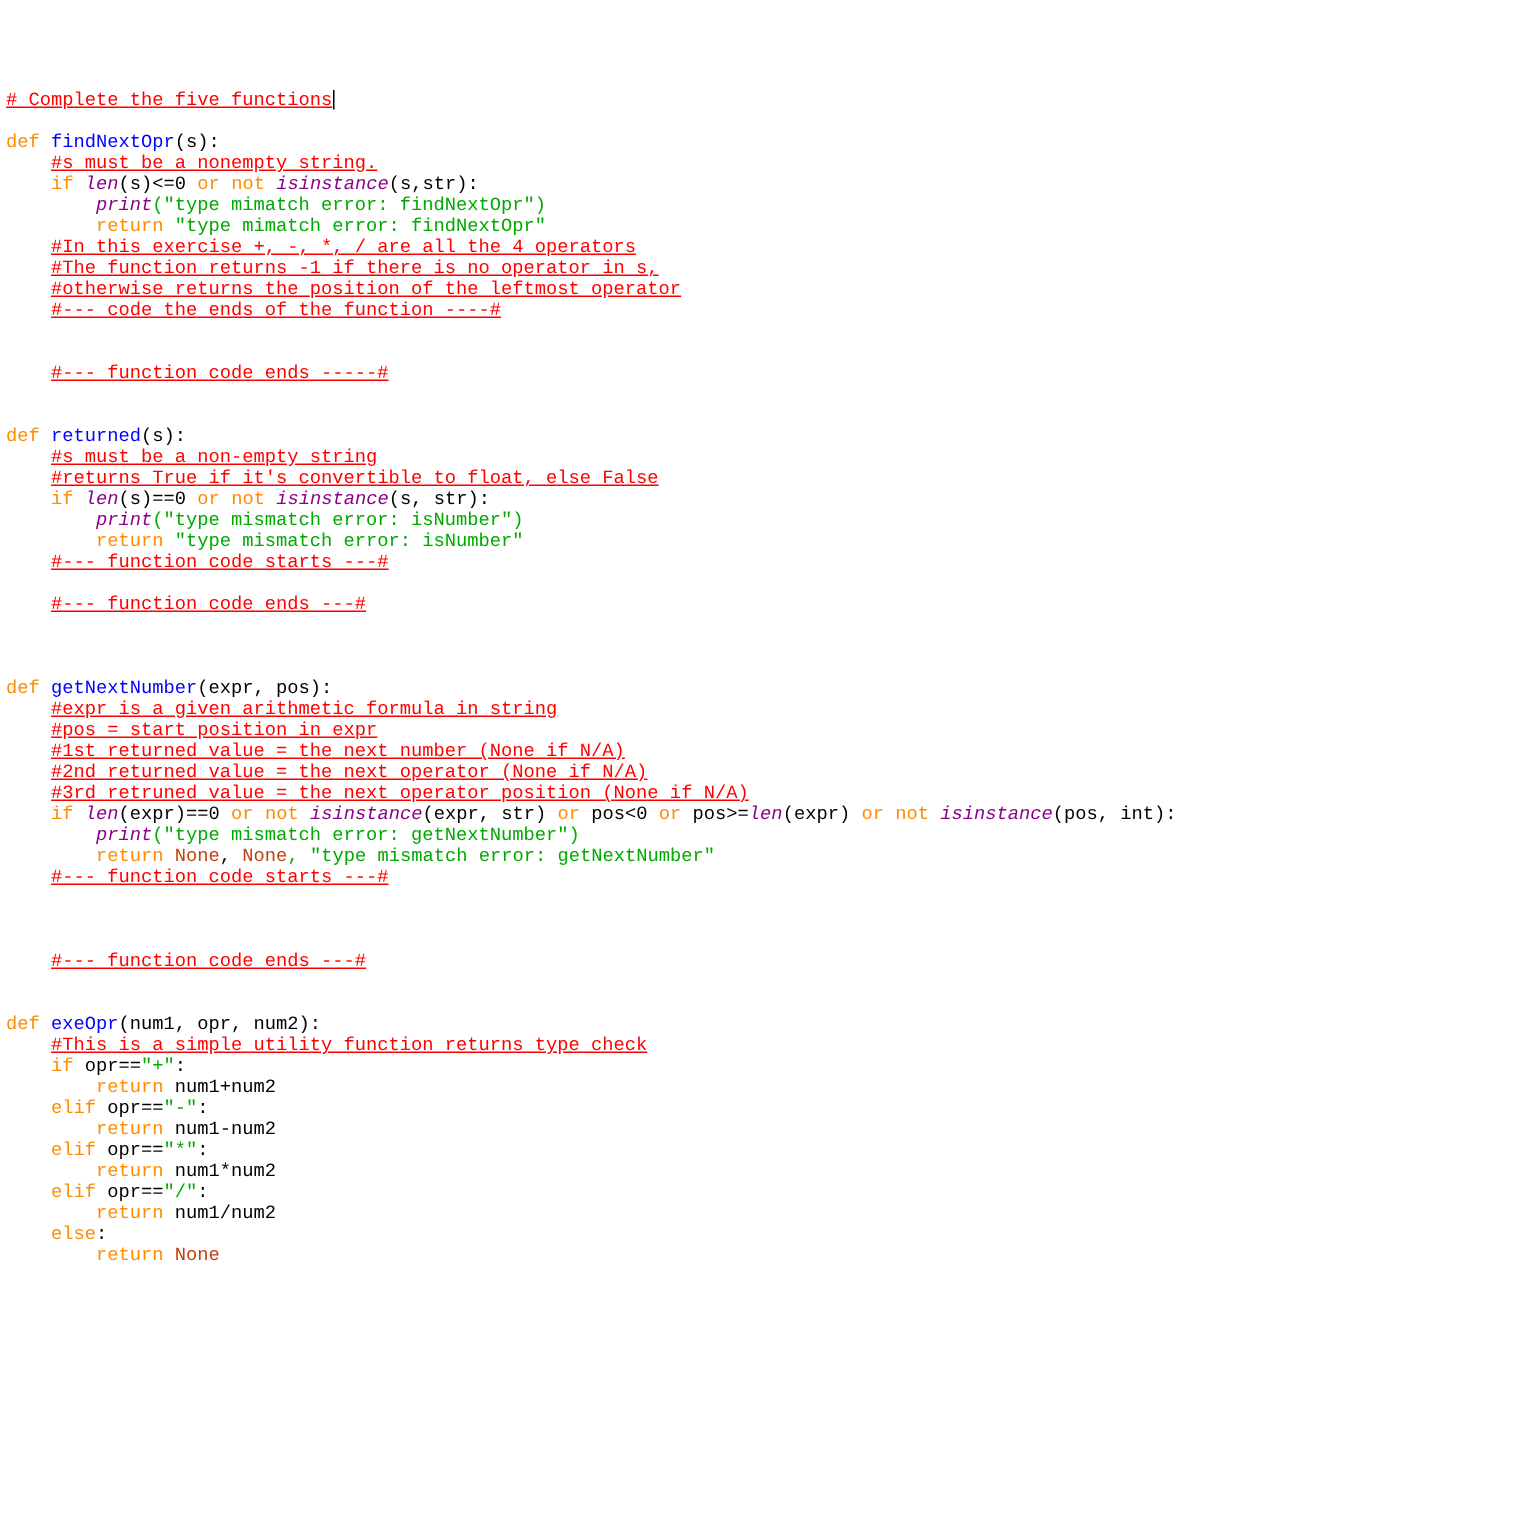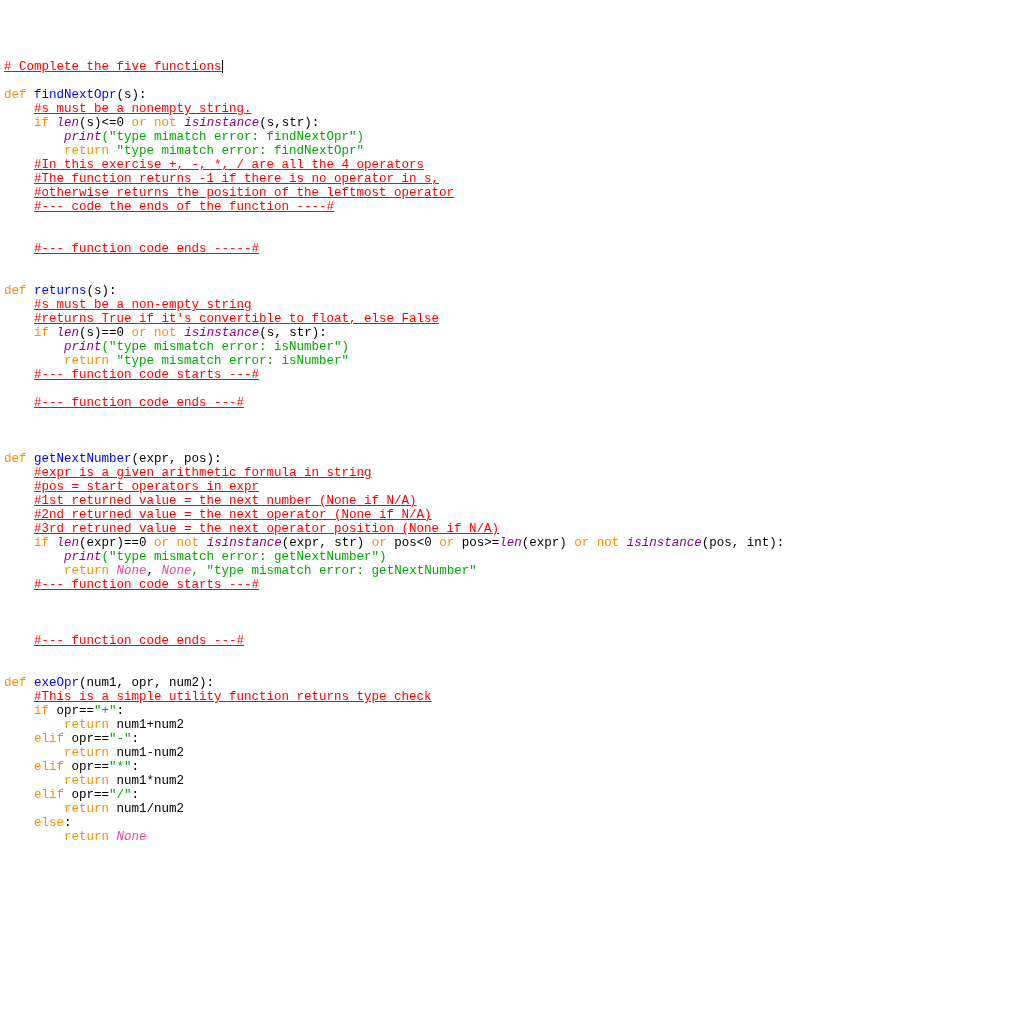--- a/index.html
+++ b/index.html
@@ -48,7 +48,7 @@
     <span class="cm">#--- function code ends -----#</span>
 
 
-<span class="kw">def</span> <span class="fn">returns</span><span class="op">(s):</span>
+<span class="kw">def</span> <span class="fn">returned</span><span class="op">(s):</span>
     <span class="cm">#s must be a non-empty string</span>
     <span class="cm">#returns True if it's convertible to float, else False</span>
     <span class="kw">if</span><span class="op"> </span><span class="bi">len</span><span class="op">(s)==0 </span><span class="kw">or</span><span class="op"> </span><span class="kw">not</span><span class="op"> </span><span class="bi">isinstance</span><span class="op">(s, str):</span>

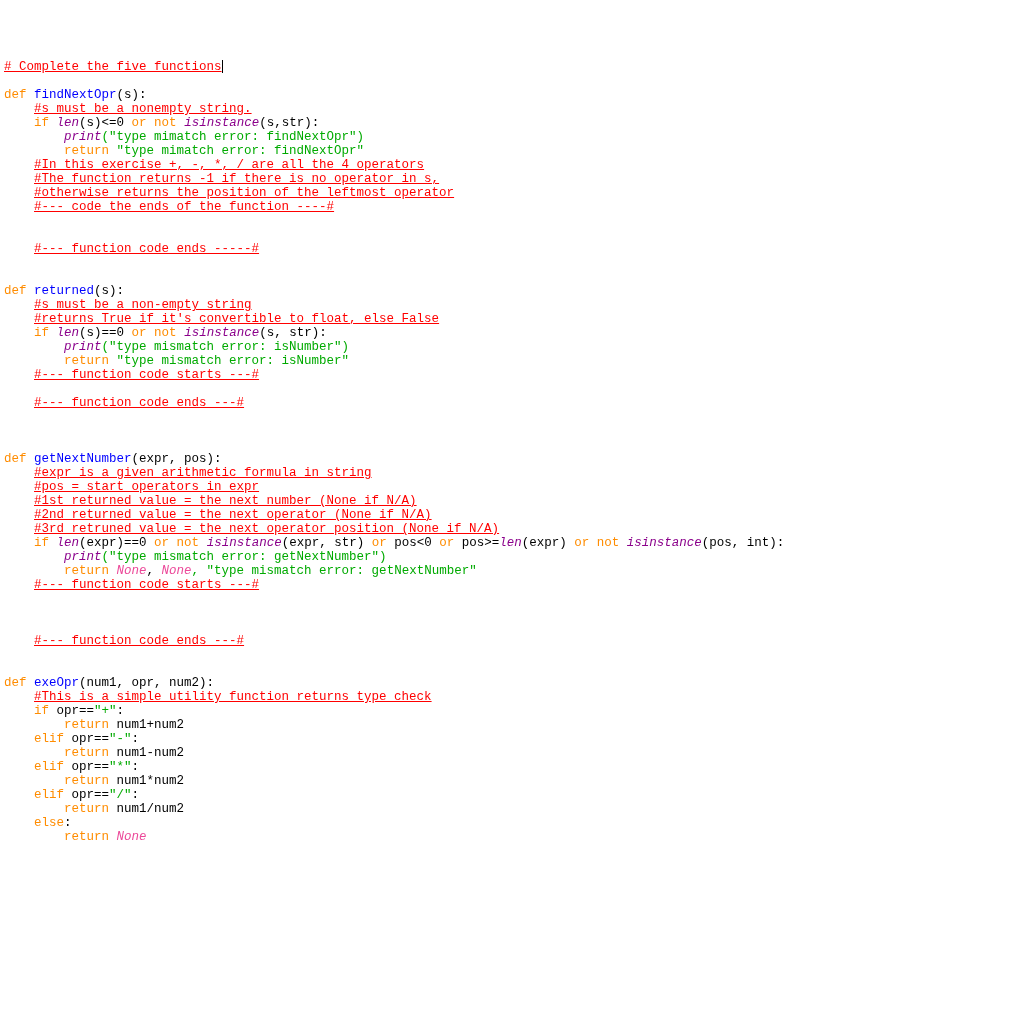--- a/index.html
+++ b/index.html
@@ -62,7 +62,7 @@
 
 <span class="kw">def</span> <span class="fn">getNextNumber</span><span class="op">(expr, pos):</span>
     <span class="cm">#expr is a given arithmetic formula in string</span>
-    <span class="cm">#pos = start operators in expr</span>
+    <span class="cm">#pos = start position in expr</span>
     <span class="cm">#1st returned value = the next number (None if N/A)</span>
     <span class="cm">#2nd returned value = the next operator (None if N/A)</span>
     <span class="cm">#3rd retruned value = the next operator position (None if N/A)</span>

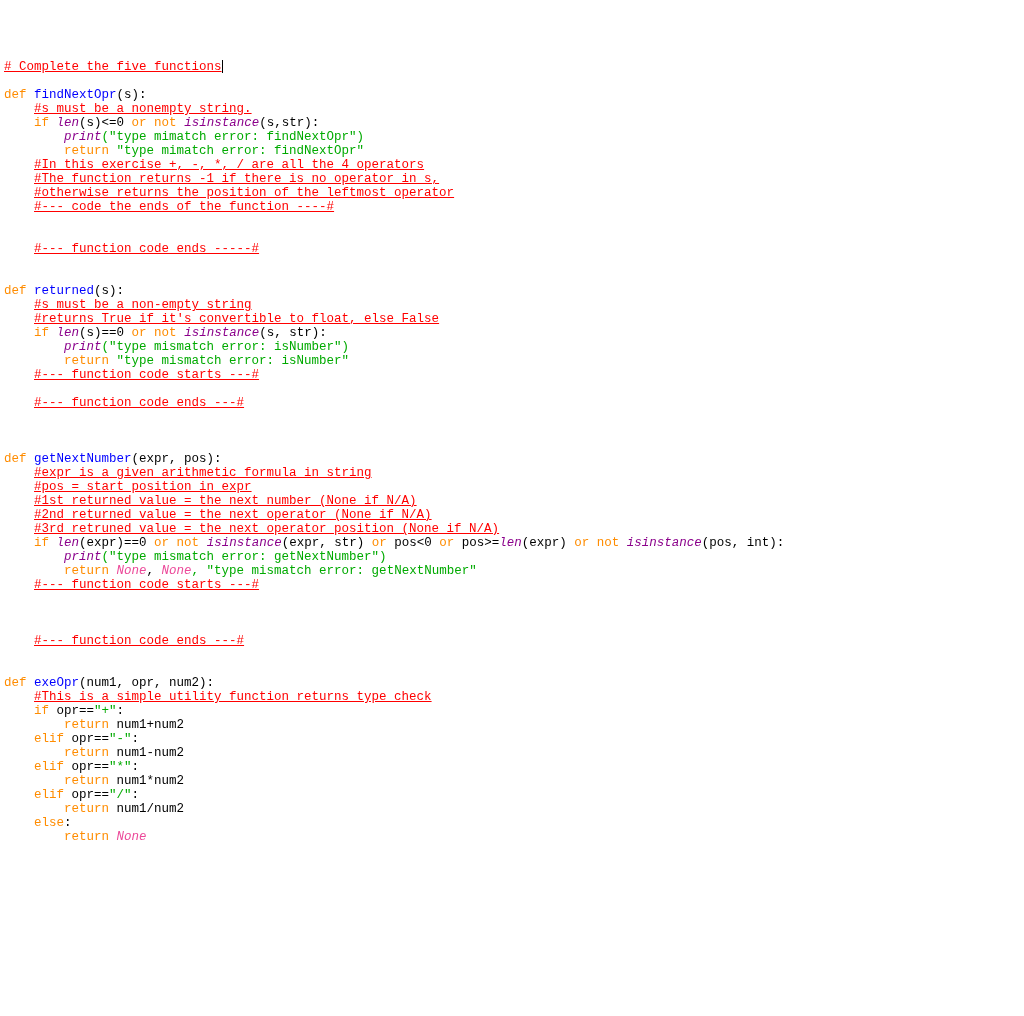--- a/index.html
+++ b/index.html
@@ -18,7 +18,7 @@
   .bi { color: #8b008b; font-style: italic; }      
   .st { color: #00aa00; }      
   .op { color: #000000; }      
-  .nn { color: #ec4899; font-style: italic; }      
+  .nn { color: #c2410c; }      
   .cursor {
     display: inline-block;
     width: 0;

